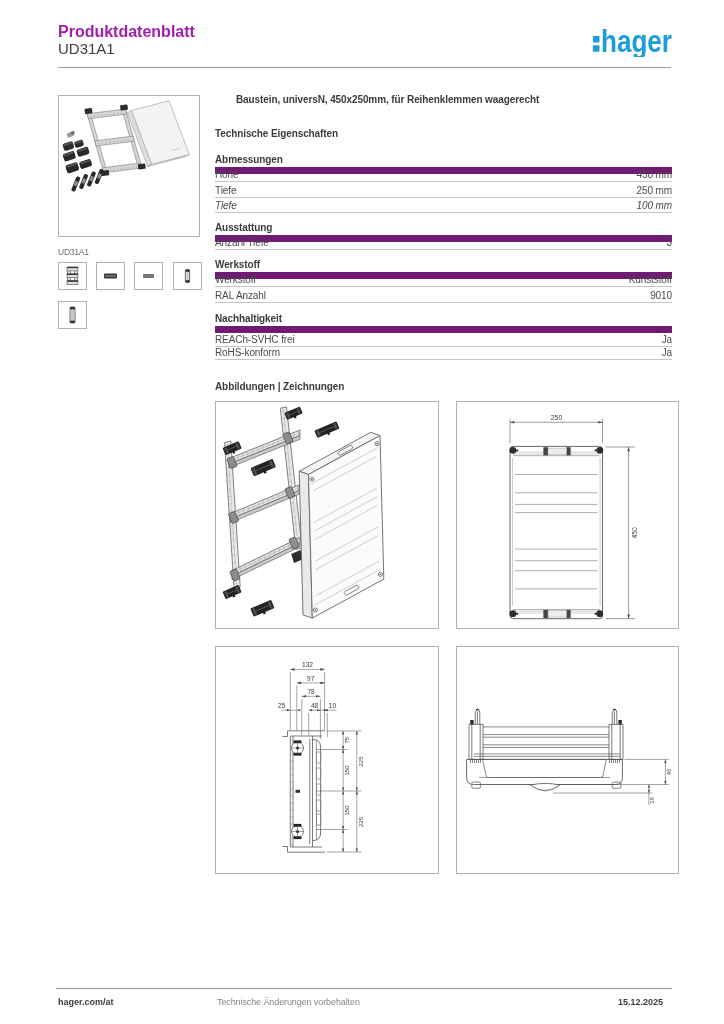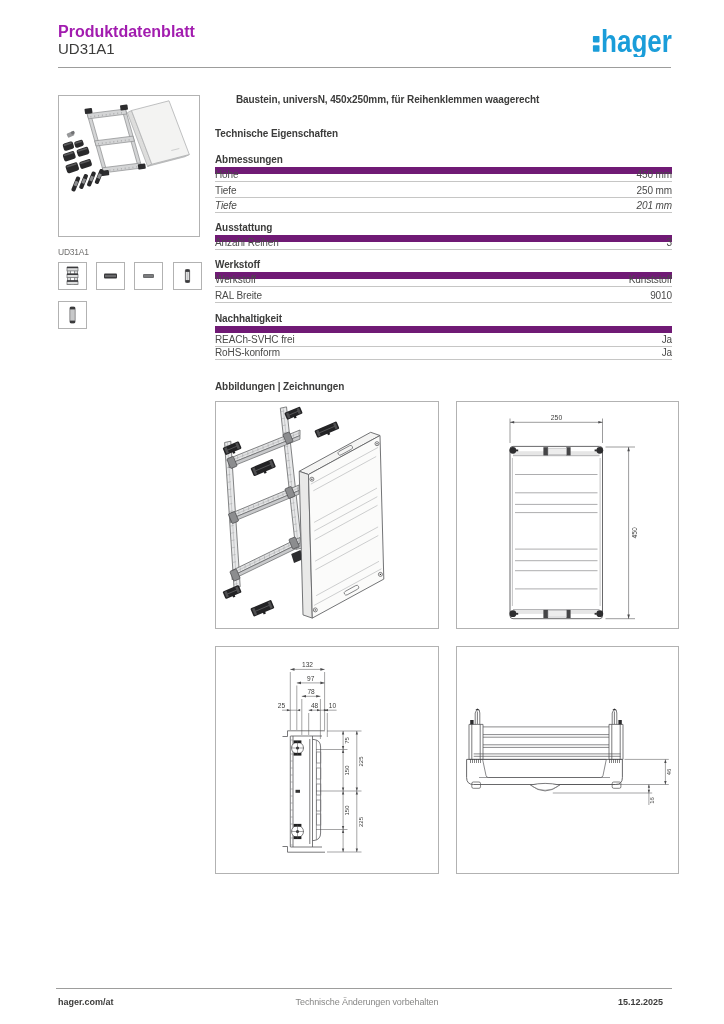--- a/index.html
+++ b/index.html
@@ -188,7 +188,7 @@
 
 <div class="row" style="top:198px;font-style:italic;">
     <span class="lab">Tiefe</span>
-    <span class="val">201 mm</span>
+    <span class="val">100 mm</span>
     <span class="sep"></span>
   </div>
 

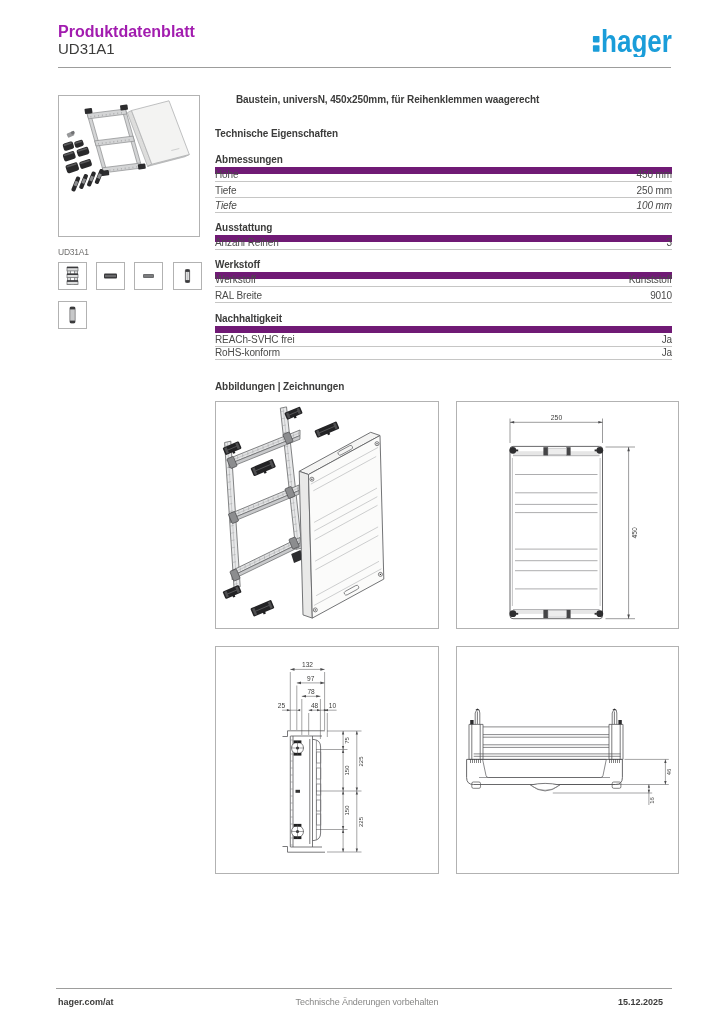--- a/index.html
+++ b/index.html
@@ -195,7 +195,7 @@
 <div class="sech" style="top:220.5px;">Ausstattung</div>
 
 <div class="row" style="top:235px;">
-    <span class="lab">Anzahl Reihen</span>
+    <span class="lab">Anzahl Tiefe</span>
     <span class="val">3</span>
     <span class="sep"></span>
   </div>

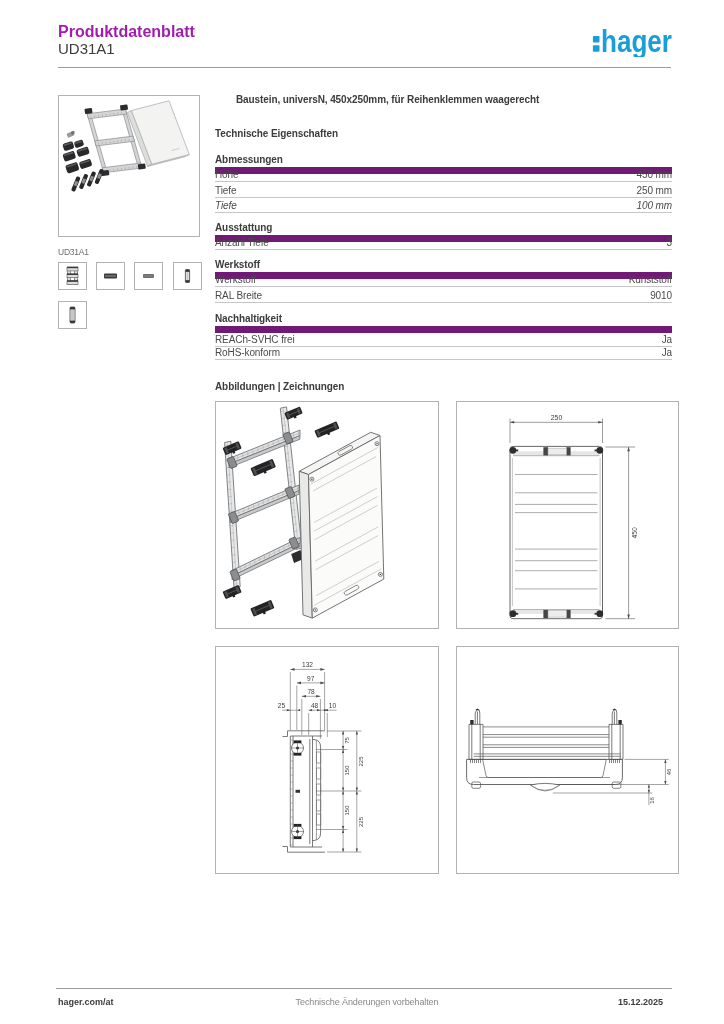--- a/index.html
+++ b/index.html
@@ -209,7 +209,7 @@
   </div>
 
 <div class="row" style="top:287.5px;">
-    <span class="lab">RAL Breite</span>
+    <span class="lab">RAL Anzahl</span>
     <span class="val">9010</span>
     <span class="sep"></span>
   </div>

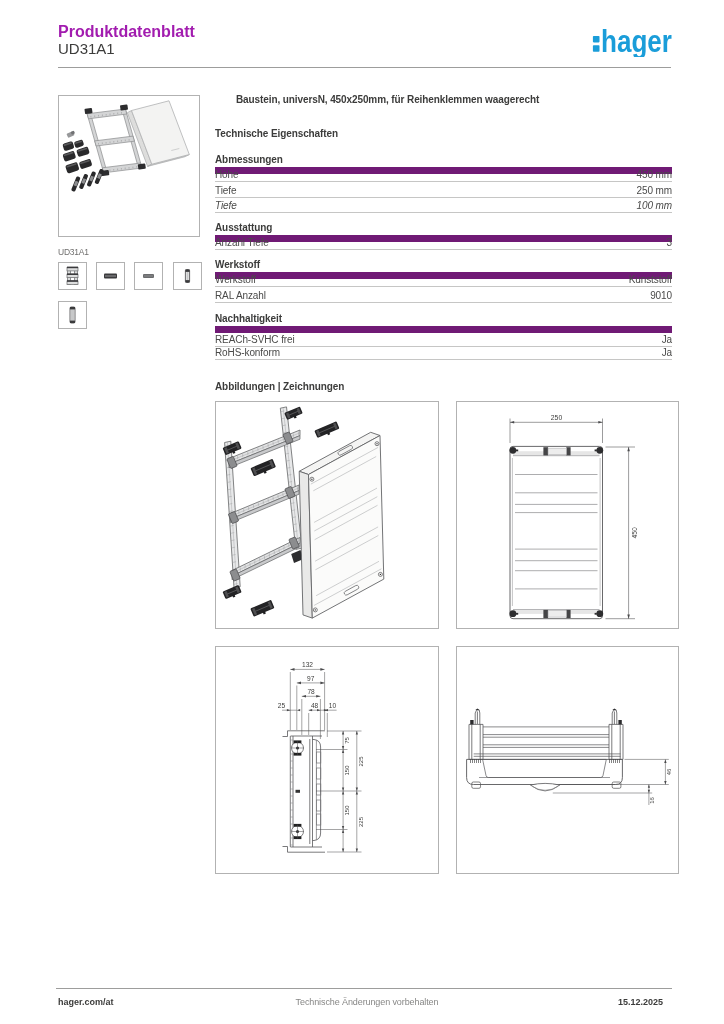--- a/index.html
+++ b/index.html
@@ -610,7 +610,7 @@
 
 <div class="abs b" style="left:58px;top:998px;font-size:9px;line-height:9px;color:#3c3c3b;">hager.com/at</div>
 
-<div class="abs" style="left:217px;top:998px;width:300px;text-align:center;font-size:9px;line-height:9px;color:#878786;letter-spacing:-0.1px;">Technische Änderungen vorbehalten</div>
+<div class="abs" style="left:217px;top:998px;width:300px;text-align:left;font-size:9px;line-height:9px;color:#878786;letter-spacing:-0.1px;">Technische Änderungen vorbehalten</div>
 
 <div class="abs b" style="right:61px;top:998px;font-size:9px;line-height:9px;color:#3c3c3b;">15.12.2025</div>
 

